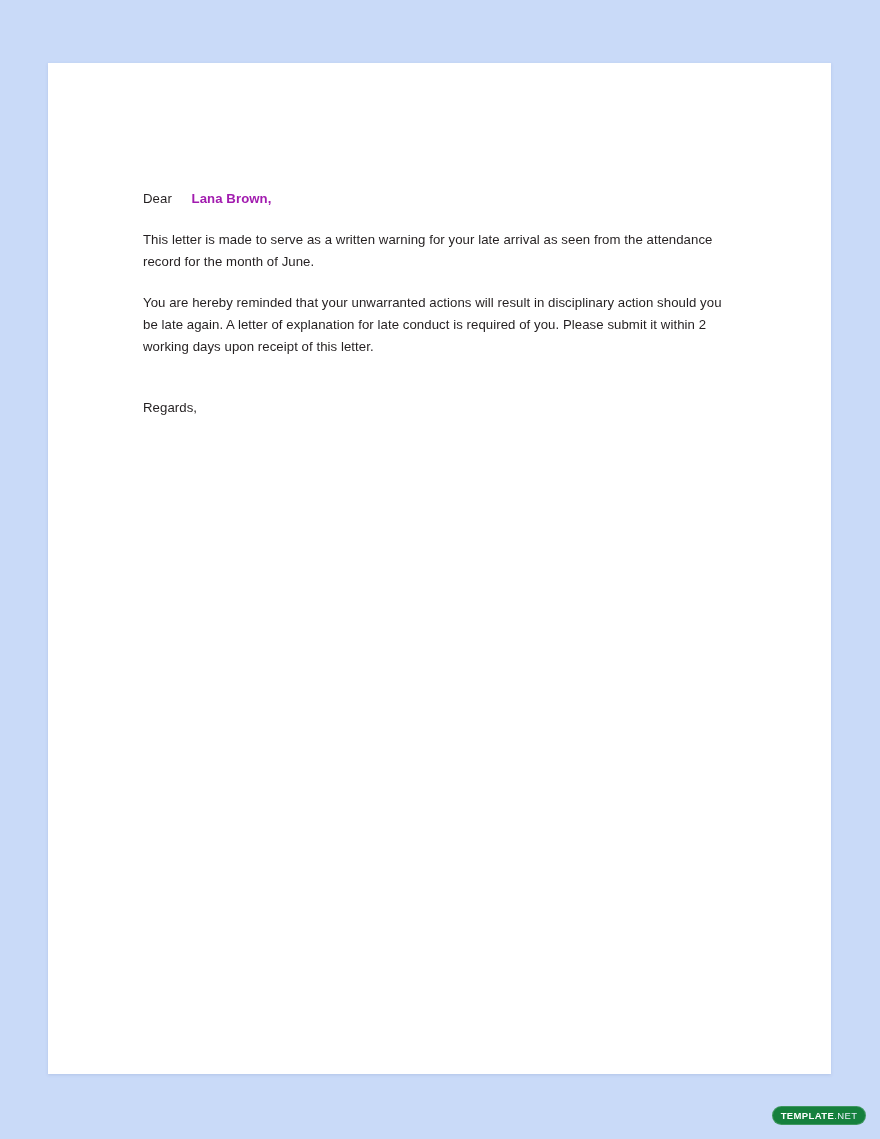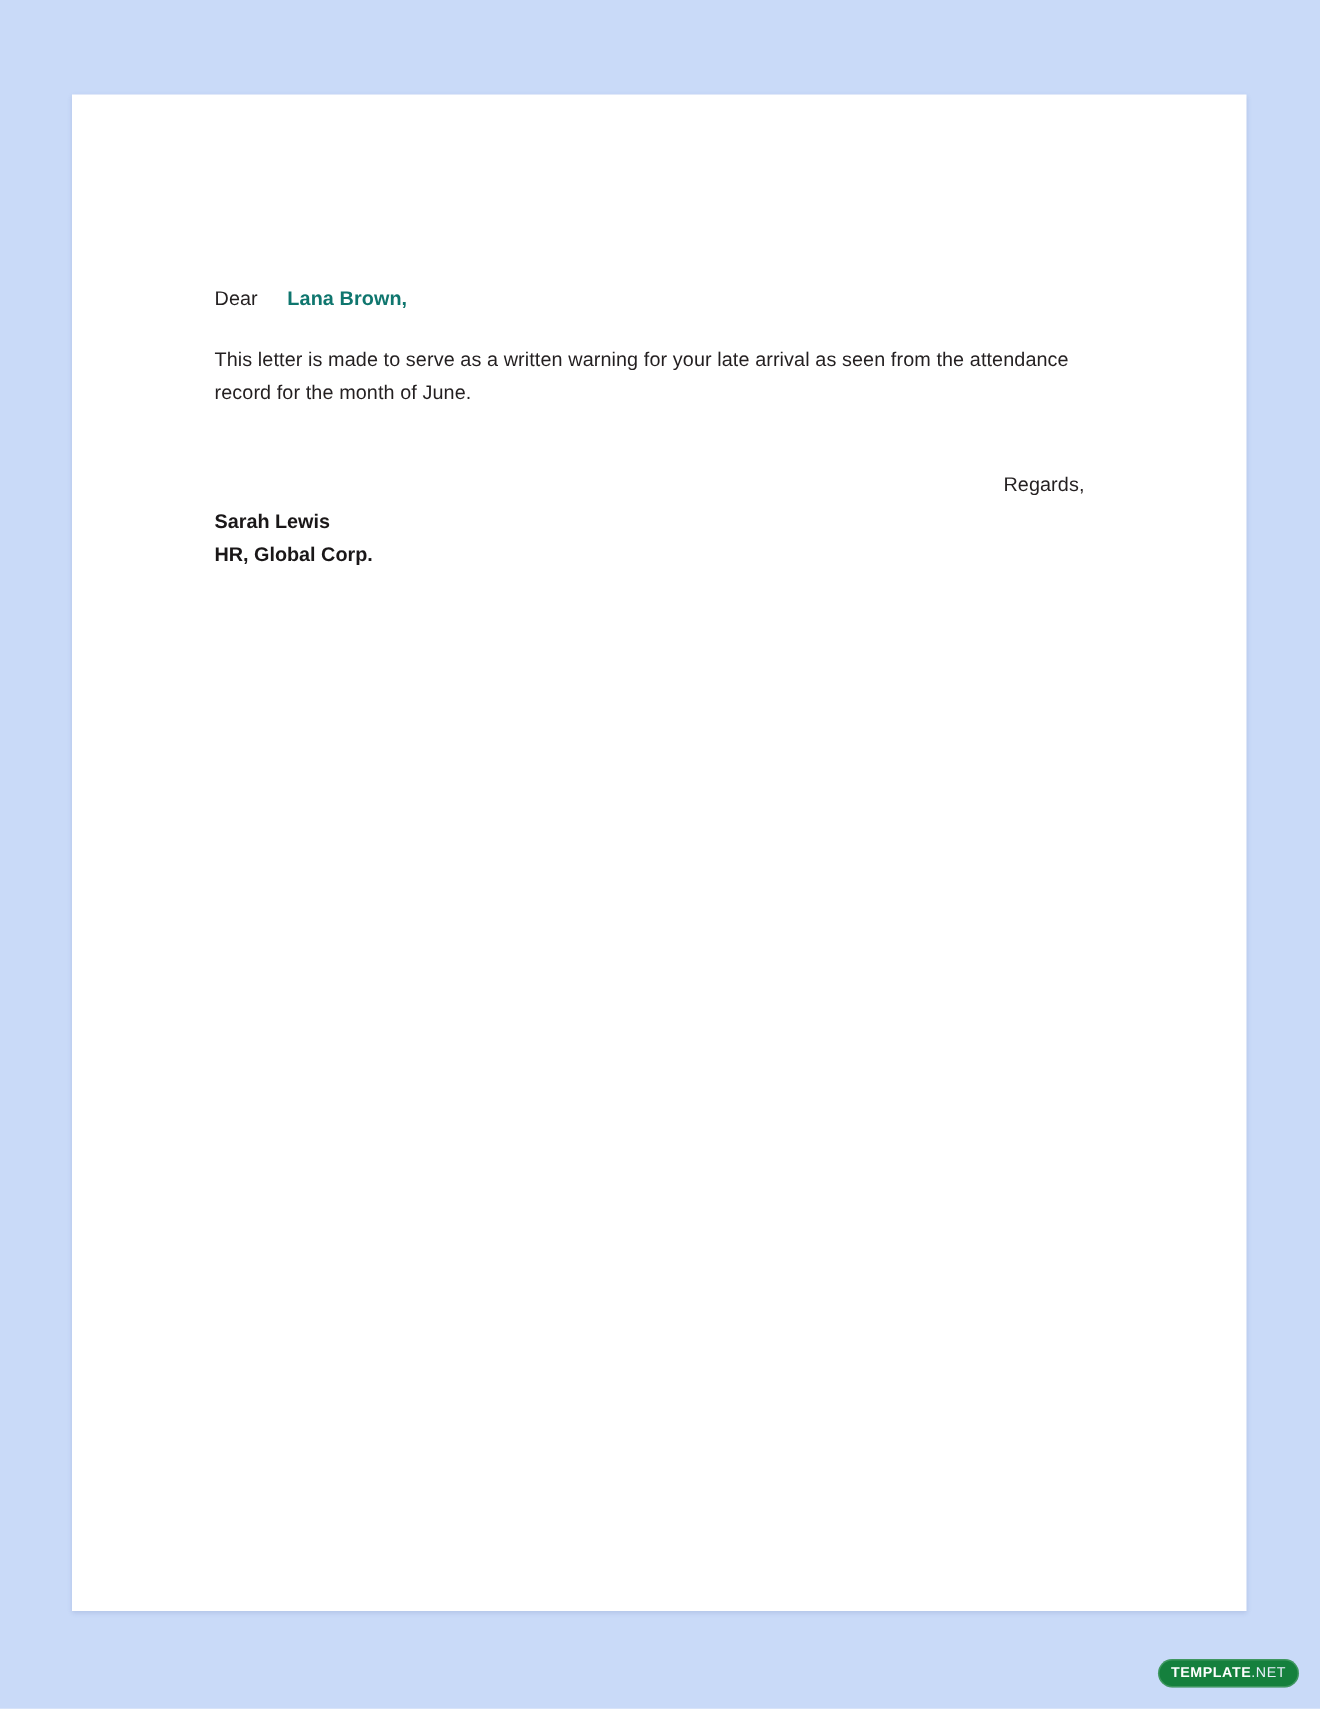--- a/index.html
+++ b/index.html
@@ -53,7 +53,7 @@
 
   .para b, .bold {
     font-weight: 700;
-    color: #0f766e;
+    color: #a21caf;
     padding-left: 16px;
   }
 

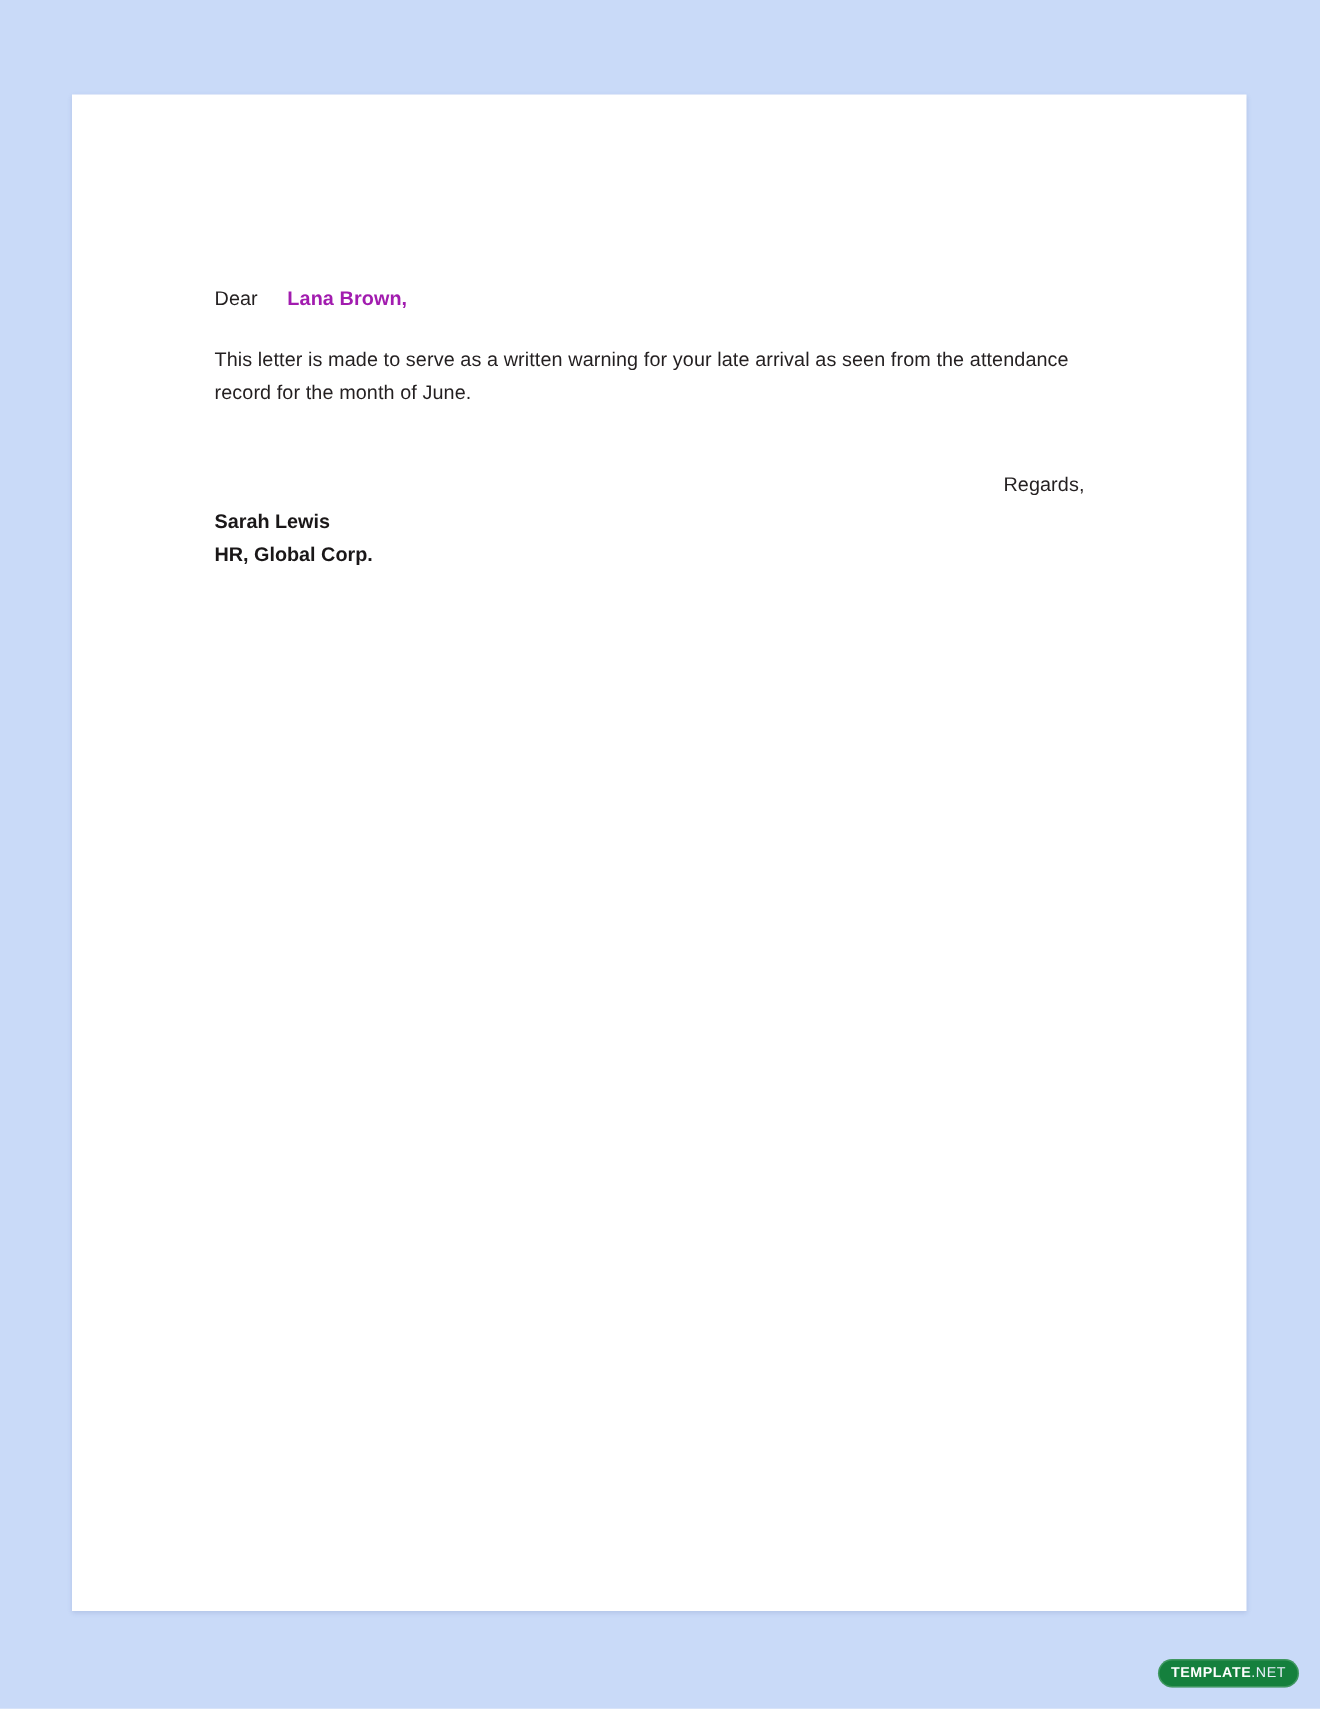--- a/index.html
+++ b/index.html
@@ -129,6 +129,7 @@
 
       <p class="para">This letter is made to serve as a written warning for your late arrival as seen from the attendance record for the month of June.</p>
 
+      <p class="para">You are hereby reminded that your unwarranted actions will result in disciplinary action should you be late again. A letter of explanation for late conduct is required of you. Please submit it within 2 working days upon receipt of this letter.</p>
 
 
       <p class="para closing">Regards,</p>

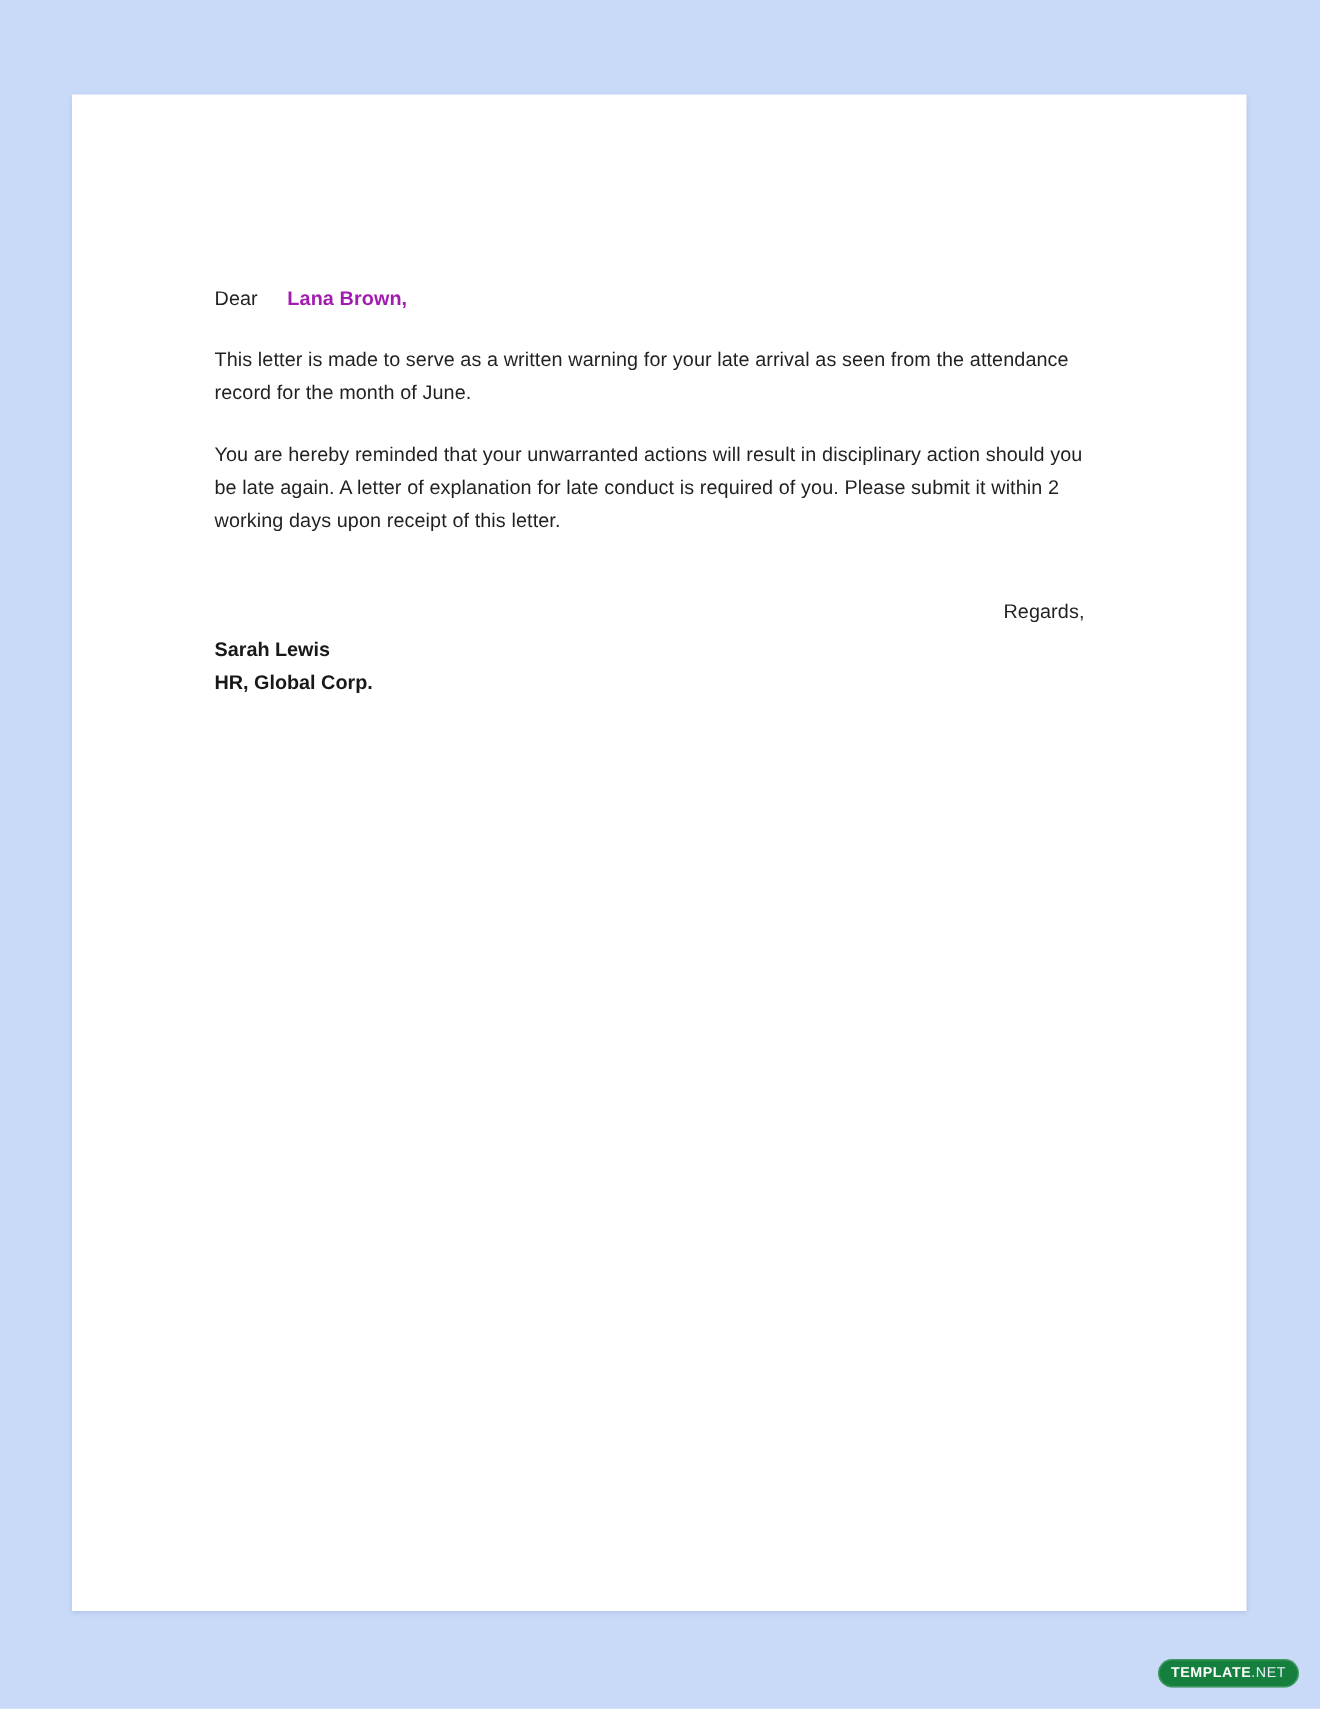--- a/index.html
+++ b/index.html
@@ -67,8 +67,7 @@
 
   .closing {
     margin-top: 39px;
-    margin-bottom: 3px;
-    text-align: right;
+    margin-bottom: 13px;
   }
 
   .signature-block {

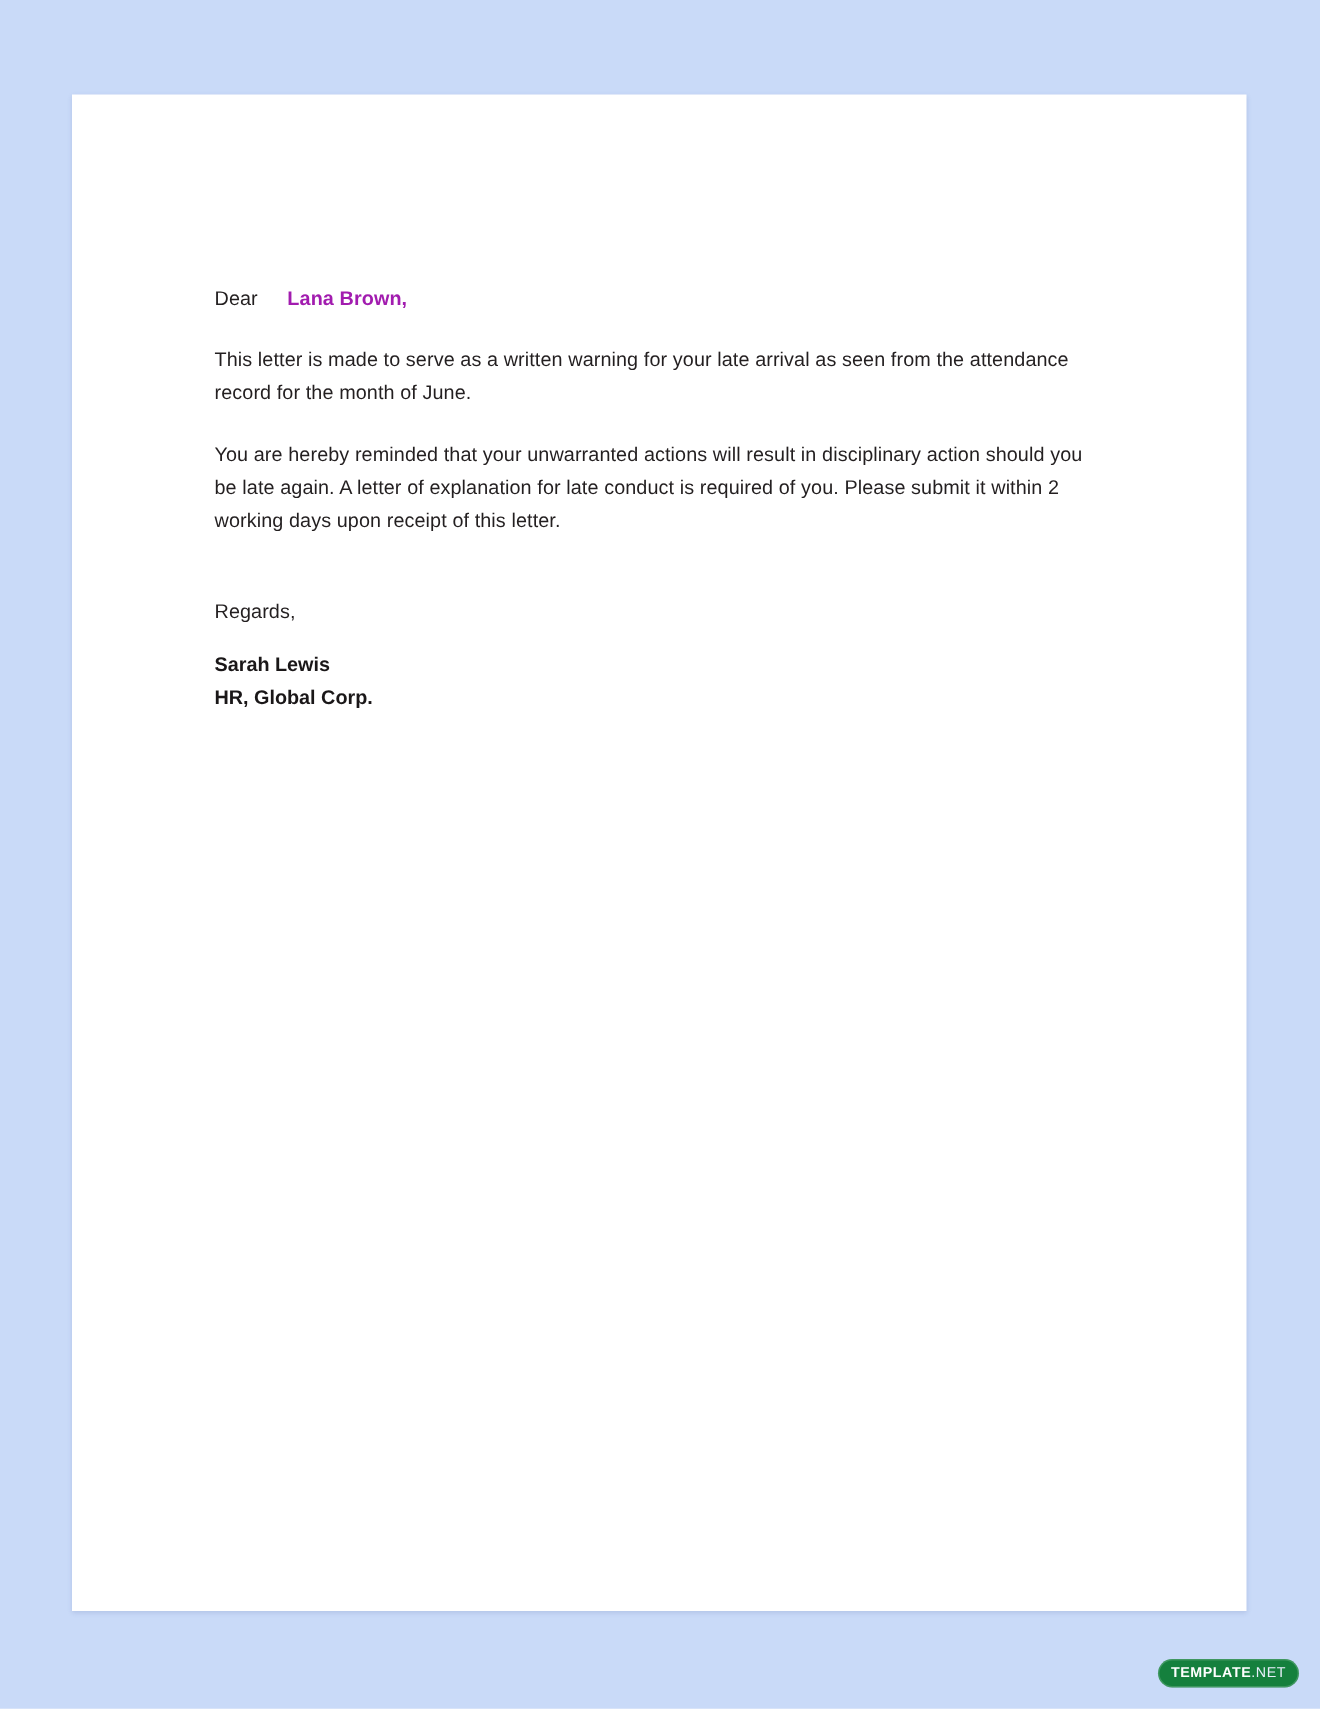--- a/index.html
+++ b/index.html
@@ -133,10 +133,6 @@
 
       <p class="para closing">Regards,</p>
 
-      <div class="signature-block">
-        <span class="signature-line">Sarah Lewis</span>
-        <span class="signature-line">HR, Global Corp.</span>
-      </div>
 
     </div>
   </div>

